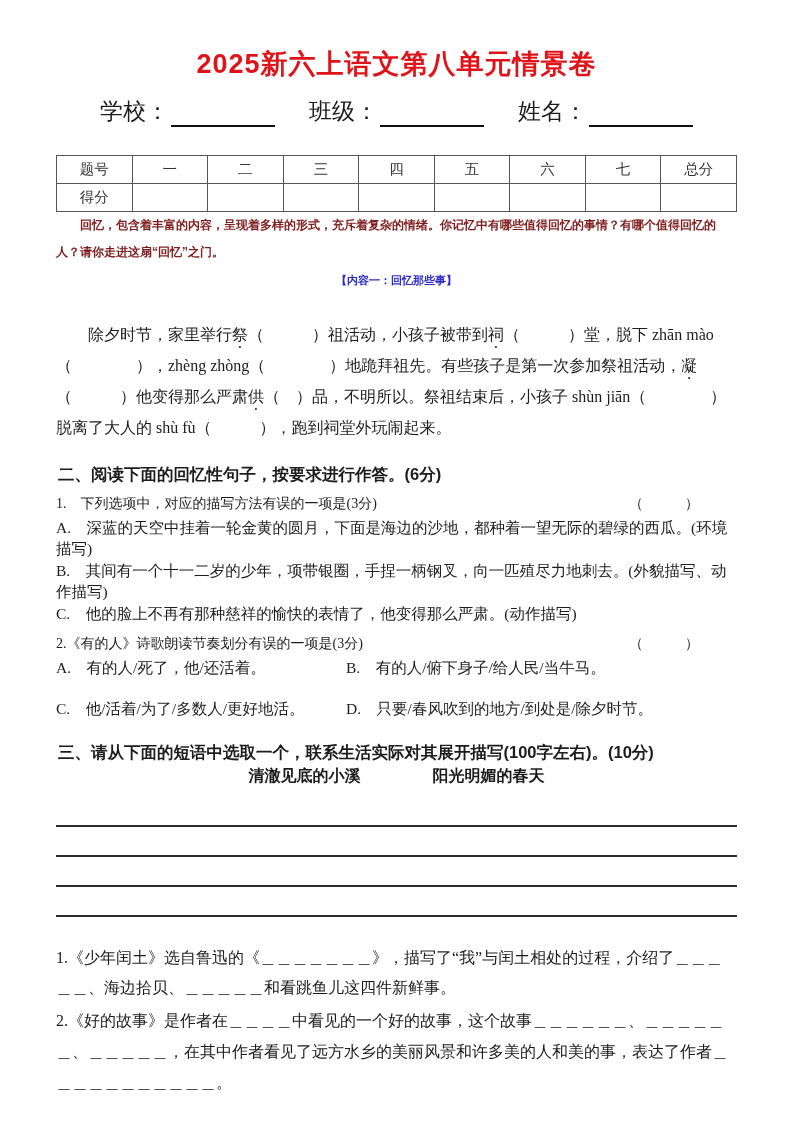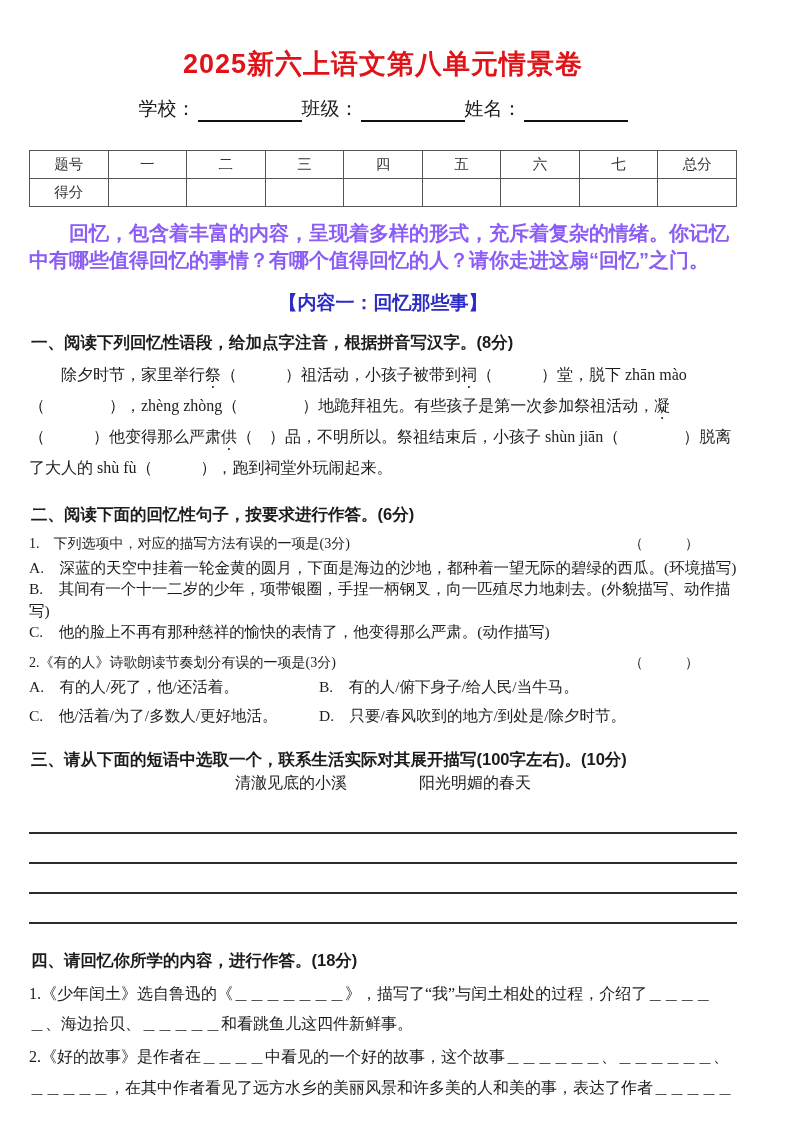--- a/index.html
+++ b/index.html
@@ -14,7 +14,7 @@
   .page {
     width: 793px;
     height: 1058px;
-    padding: 46px 56px 0 29px;
+    padding: 46px 56px 0 56px;
   }
   
   .title {

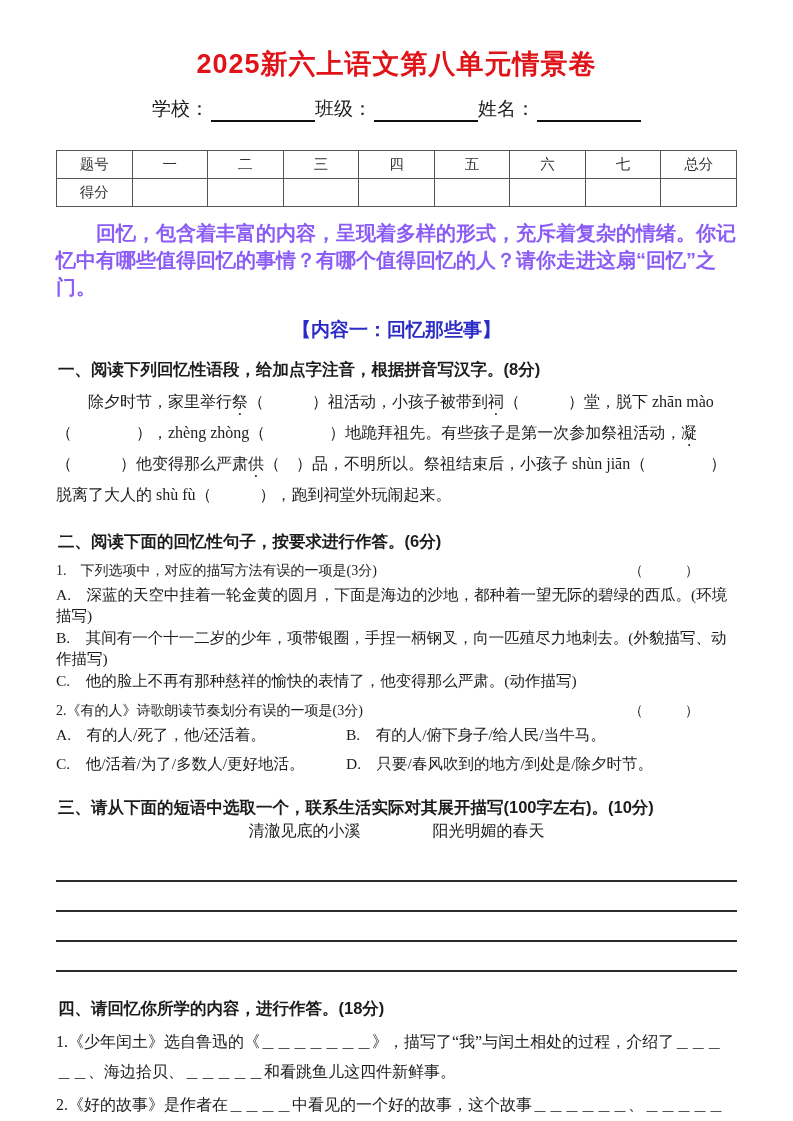--- a/index.html
+++ b/index.html
@@ -29,7 +29,8 @@
   .header-fields {
     display: flex;
     justify-content: center;
-    font-size: 19px;
+    gap: 34px;
+    font-size: 23px;
     margin-bottom: 28px;
   }
   .header-field { display: flex; align-items: flex-end; }

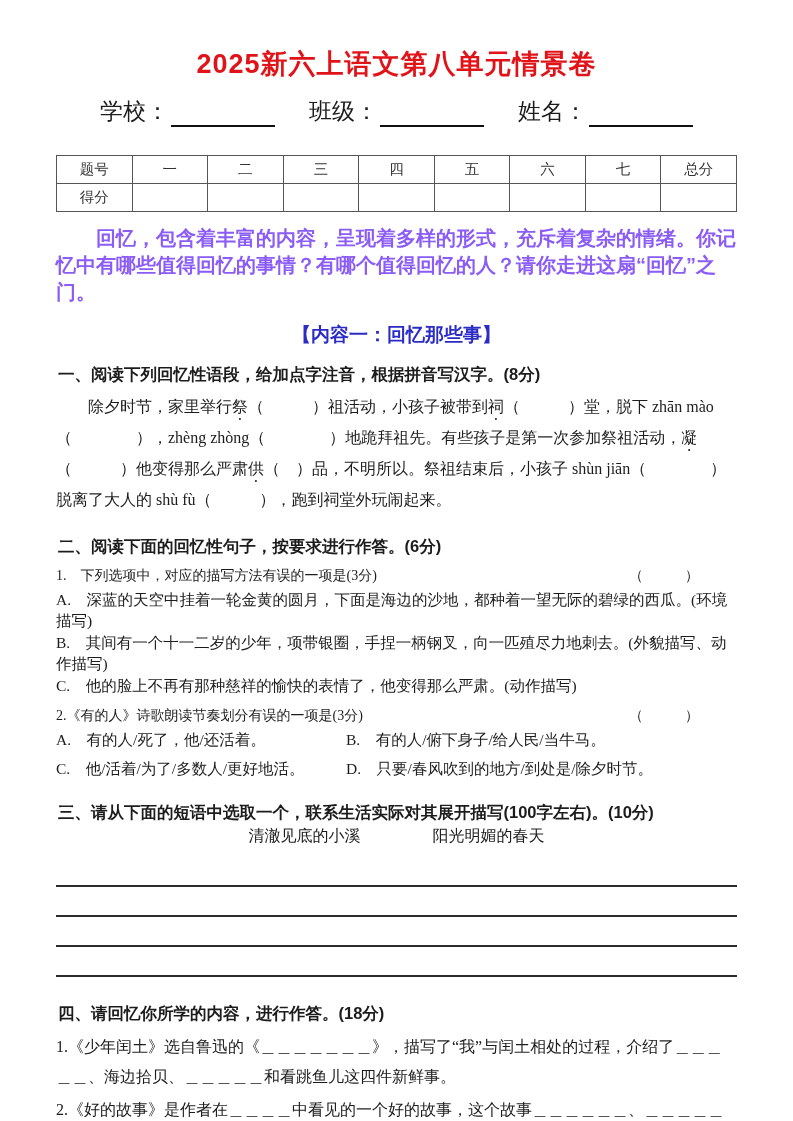--- a/index.html
+++ b/index.html
@@ -47,7 +47,6 @@
     border-collapse: collapse;
     table-layout: fixed;
     font-size: 14.5px;
-    margin-bottom: 13px;
   }
   table.score td {
     border: 1px solid #555;

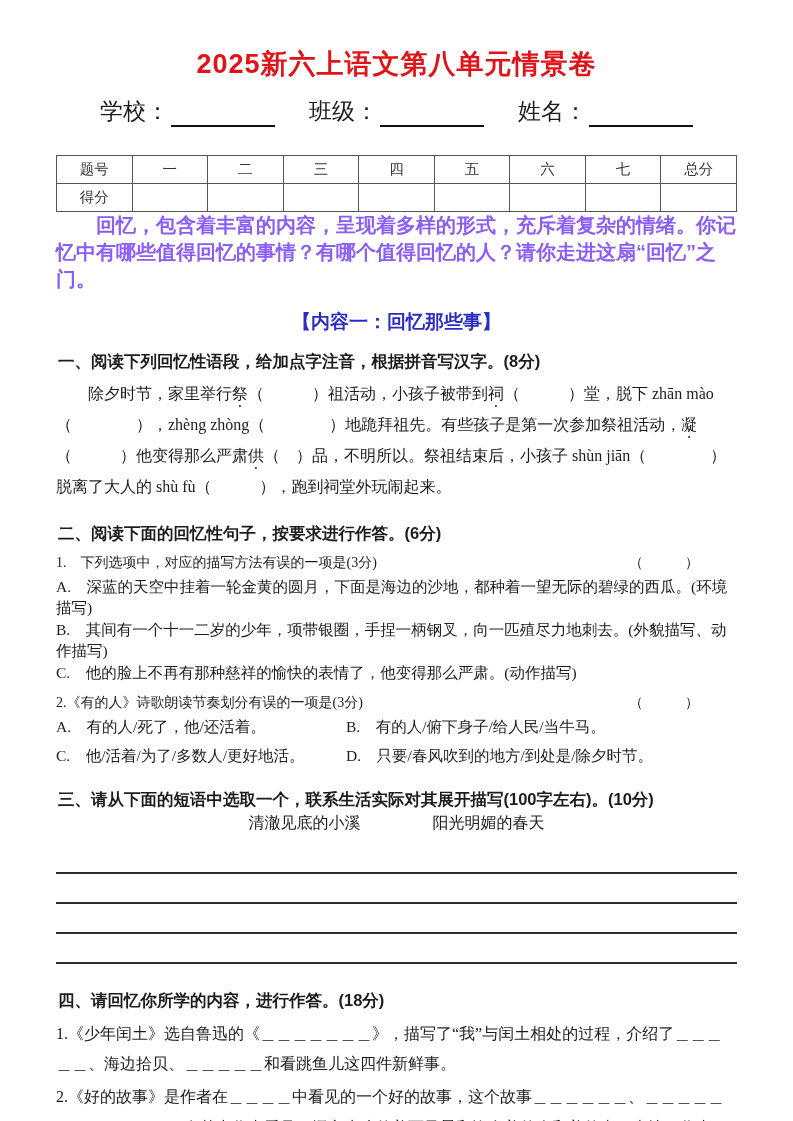--- a/index.html
+++ b/index.html
@@ -59,11 +59,11 @@
   .intro {
     font-family: "Liberation Sans", "DejaVu Sans", sans-serif;
     font-weight: 700;
-    color: #8b5cf6;
-    font-size: 20px;
+    color: #7f1d1d;
+    font-size: 12px;
     line-height: 27px;
     text-indent: 2em;
-    margin-bottom: 16px;
+    margin-bottom: 7px;
   }
   .banner {
     font-family: "Liberation Sans", "DejaVu Sans", sans-serif;

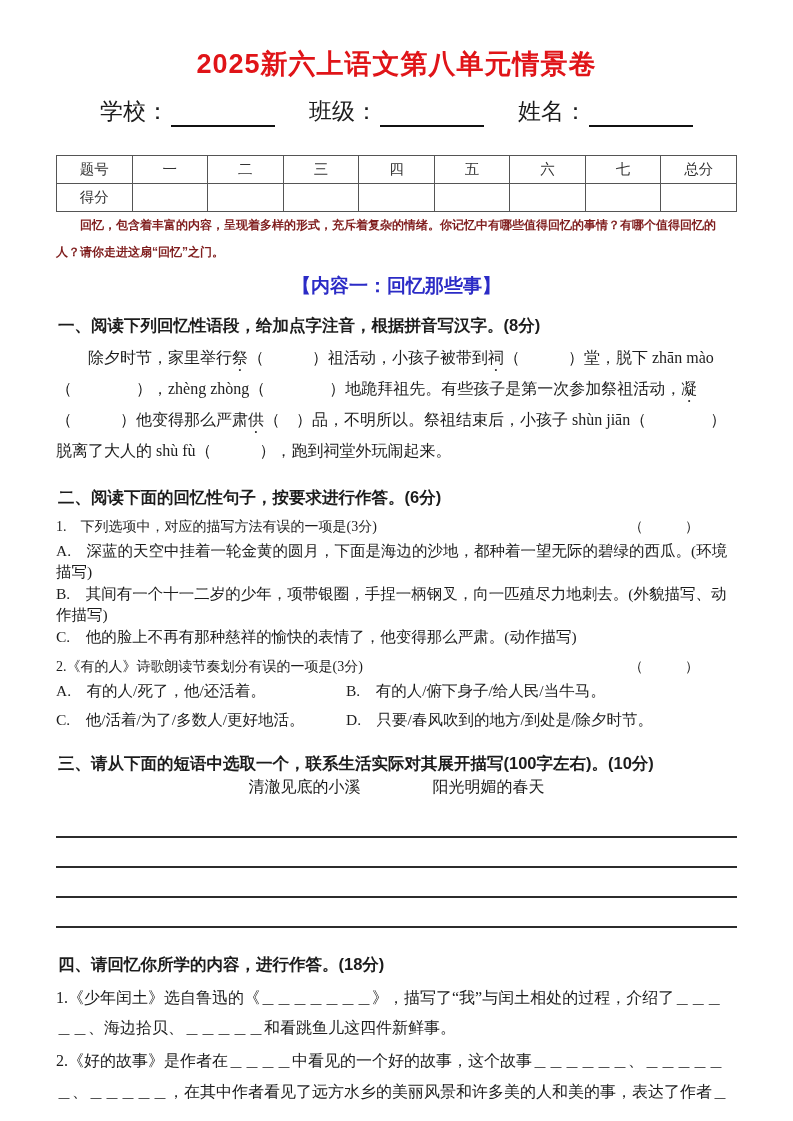--- a/index.html
+++ b/index.html
@@ -69,9 +69,9 @@
     font-family: "Liberation Sans", "DejaVu Sans", sans-serif;
     font-weight: 700;
     color: #2b2bc6;
-    font-size: 19px;
+    font-size: 11px;
     text-align: center;
-    margin-bottom: 16px;
+    margin-bottom: 33px;
   }
   
   .sec-heading {

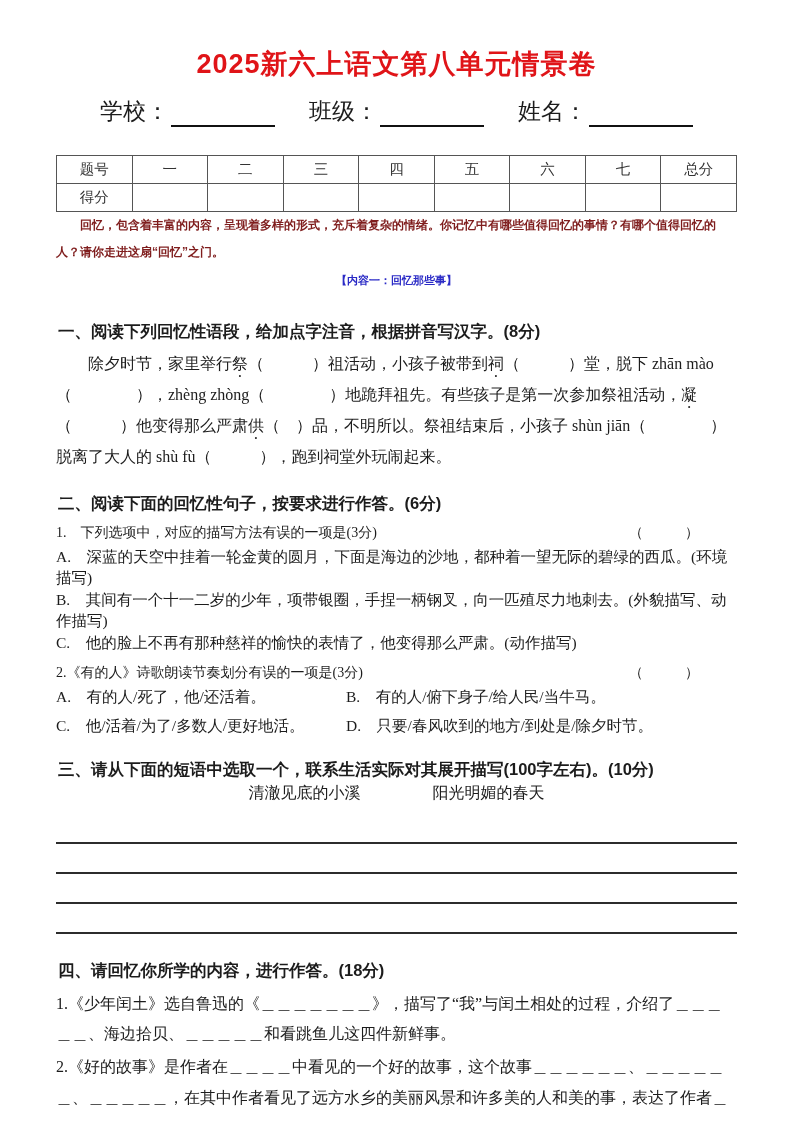--- a/index.html
+++ b/index.html
@@ -190,7 +190,6 @@
   <div class="banner">【内容一：回忆那些事】</div>
 
   <div class="sec">
-    <div class="sec-heading">一、阅读下列回忆性语段，给加点字注音，根据拼音写汉字。(8分)</div>
     <div class="passage"><span>除夕时节，家里举行</span><span class="dot-under">祭</span><span>（　　　）祖活动，小孩子被带到</span><span class="dot-under">祠</span><span>（　　　）堂，脱下 zhān mào（　　　　），zhèng zhòng（　　　　）地跪拜祖先。有些孩子是第一次参加祭祖活动，</span><span class="dot-under">凝</span><span>（　　　）他变得那么严肃</span><span class="dot-under">供</span><span>（　）品，不明所以。祭祖结束后，小孩子 shùn jiān（　　　　）脱离了大人的 shù fù（　　　），跑到祠堂外玩闹起来。</span></div>
   </div>
 

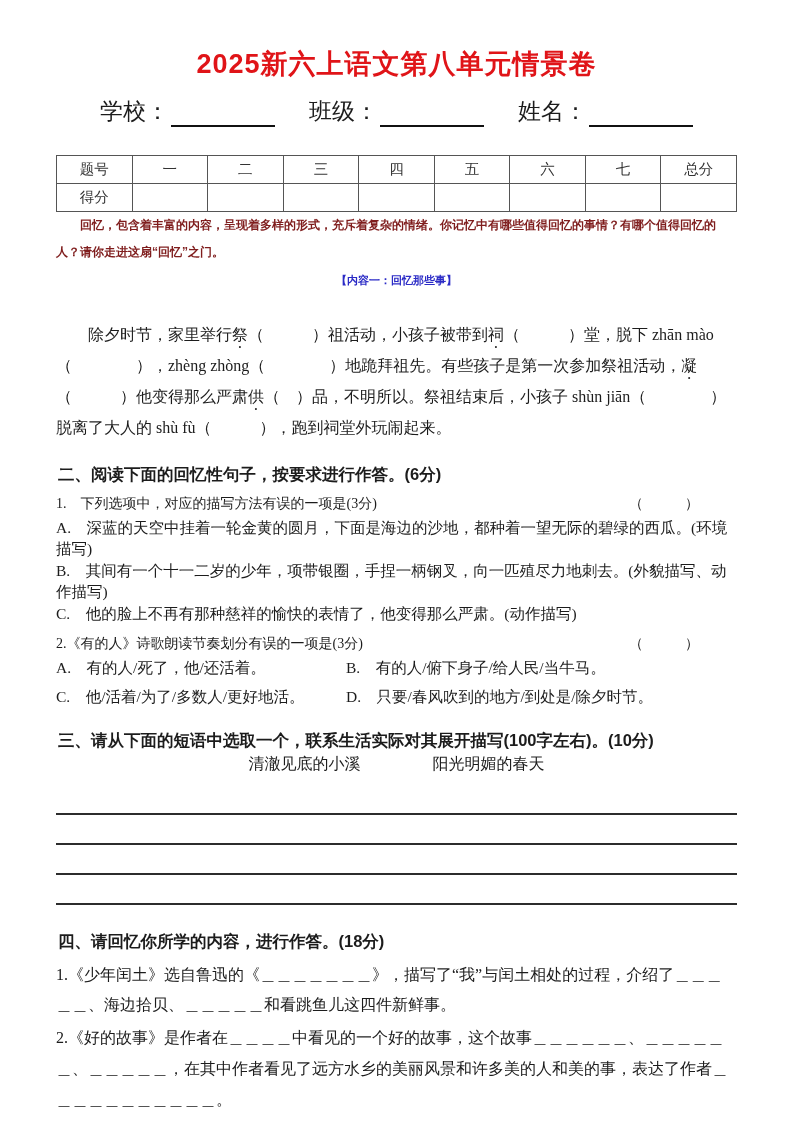--- a/index.html
+++ b/index.html
@@ -109,7 +109,7 @@
   .options-grid {
     display: grid;
     grid-template-columns: 290px 1fr;
-    row-gap: 7px;
+    row-gap: 19px;
     font-size: 15.5px;
     line-height: 22px;
     margin-bottom: 22px;

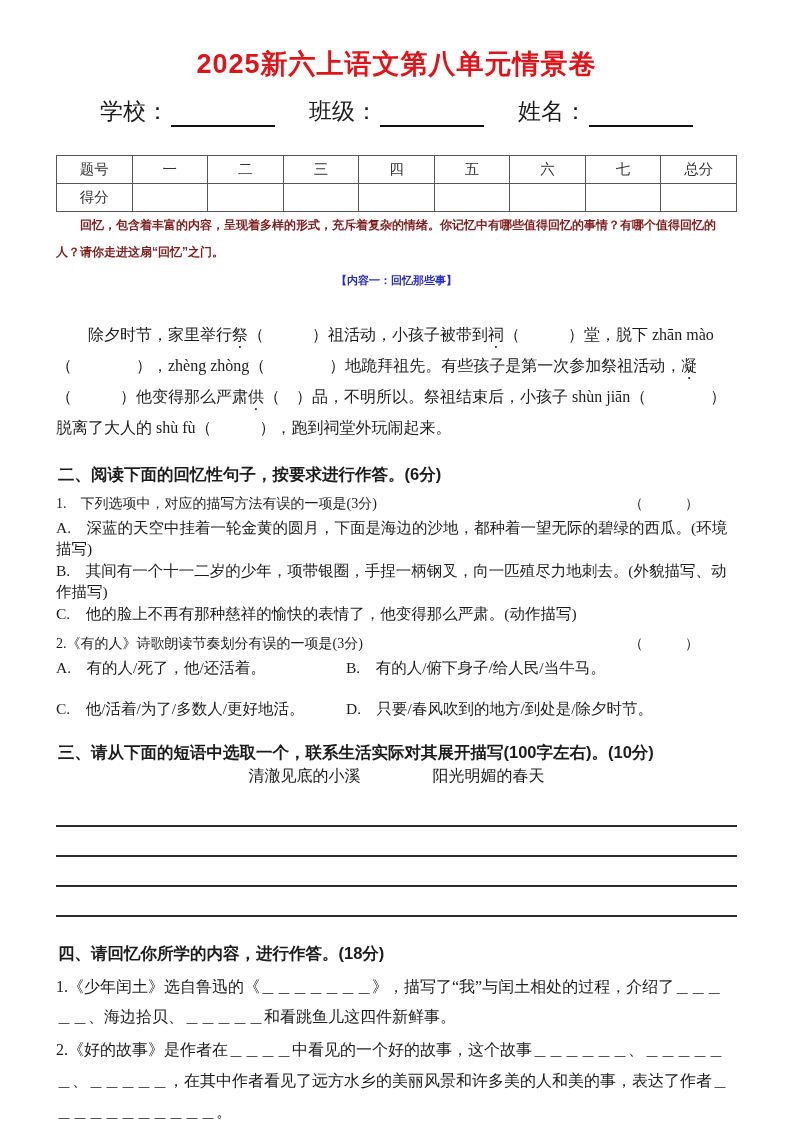--- a/index.html
+++ b/index.html
@@ -121,6 +121,7 @@
     font-size: 16px;
     margin-top: 2px;
     margin-bottom: 10px;
+    font-weight: bold;
   }
   .write-area { margin-bottom: 26px; }
   .write-line {

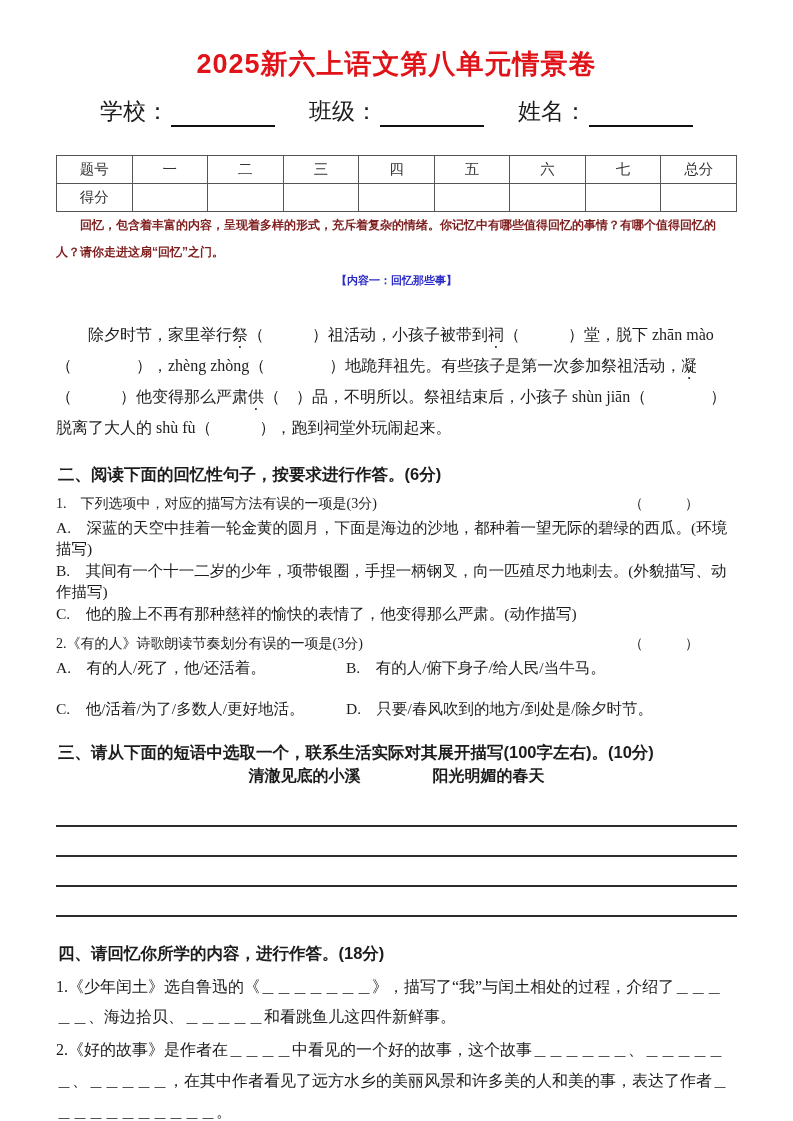--- a/index.html
+++ b/index.html
@@ -234,7 +234,6 @@
   </div>
 
   <div class="sec">
-    <div class="sec-heading">四、请回忆你所学的内容，进行作答。(18分)</div>
     <div class="q-para">1.《少年闰土》选自鲁迅的《＿＿＿＿＿＿＿》，描写了“我”与闰土相处的过程，介绍了＿＿＿＿＿、海边拾贝、＿＿＿＿＿和看跳鱼儿这四件新鲜事。</div>
     <div class="q-para wide">2.《好的故事》是作者在＿＿＿＿中看见的一个好的故事，这个故事＿＿＿＿＿＿、＿＿＿＿＿＿、＿＿＿＿＿，在其中作者看见了远方水乡的美丽风景和许多美的人和美的事，表达了作者＿＿＿＿＿＿＿＿＿＿＿。</div>
   </div>

